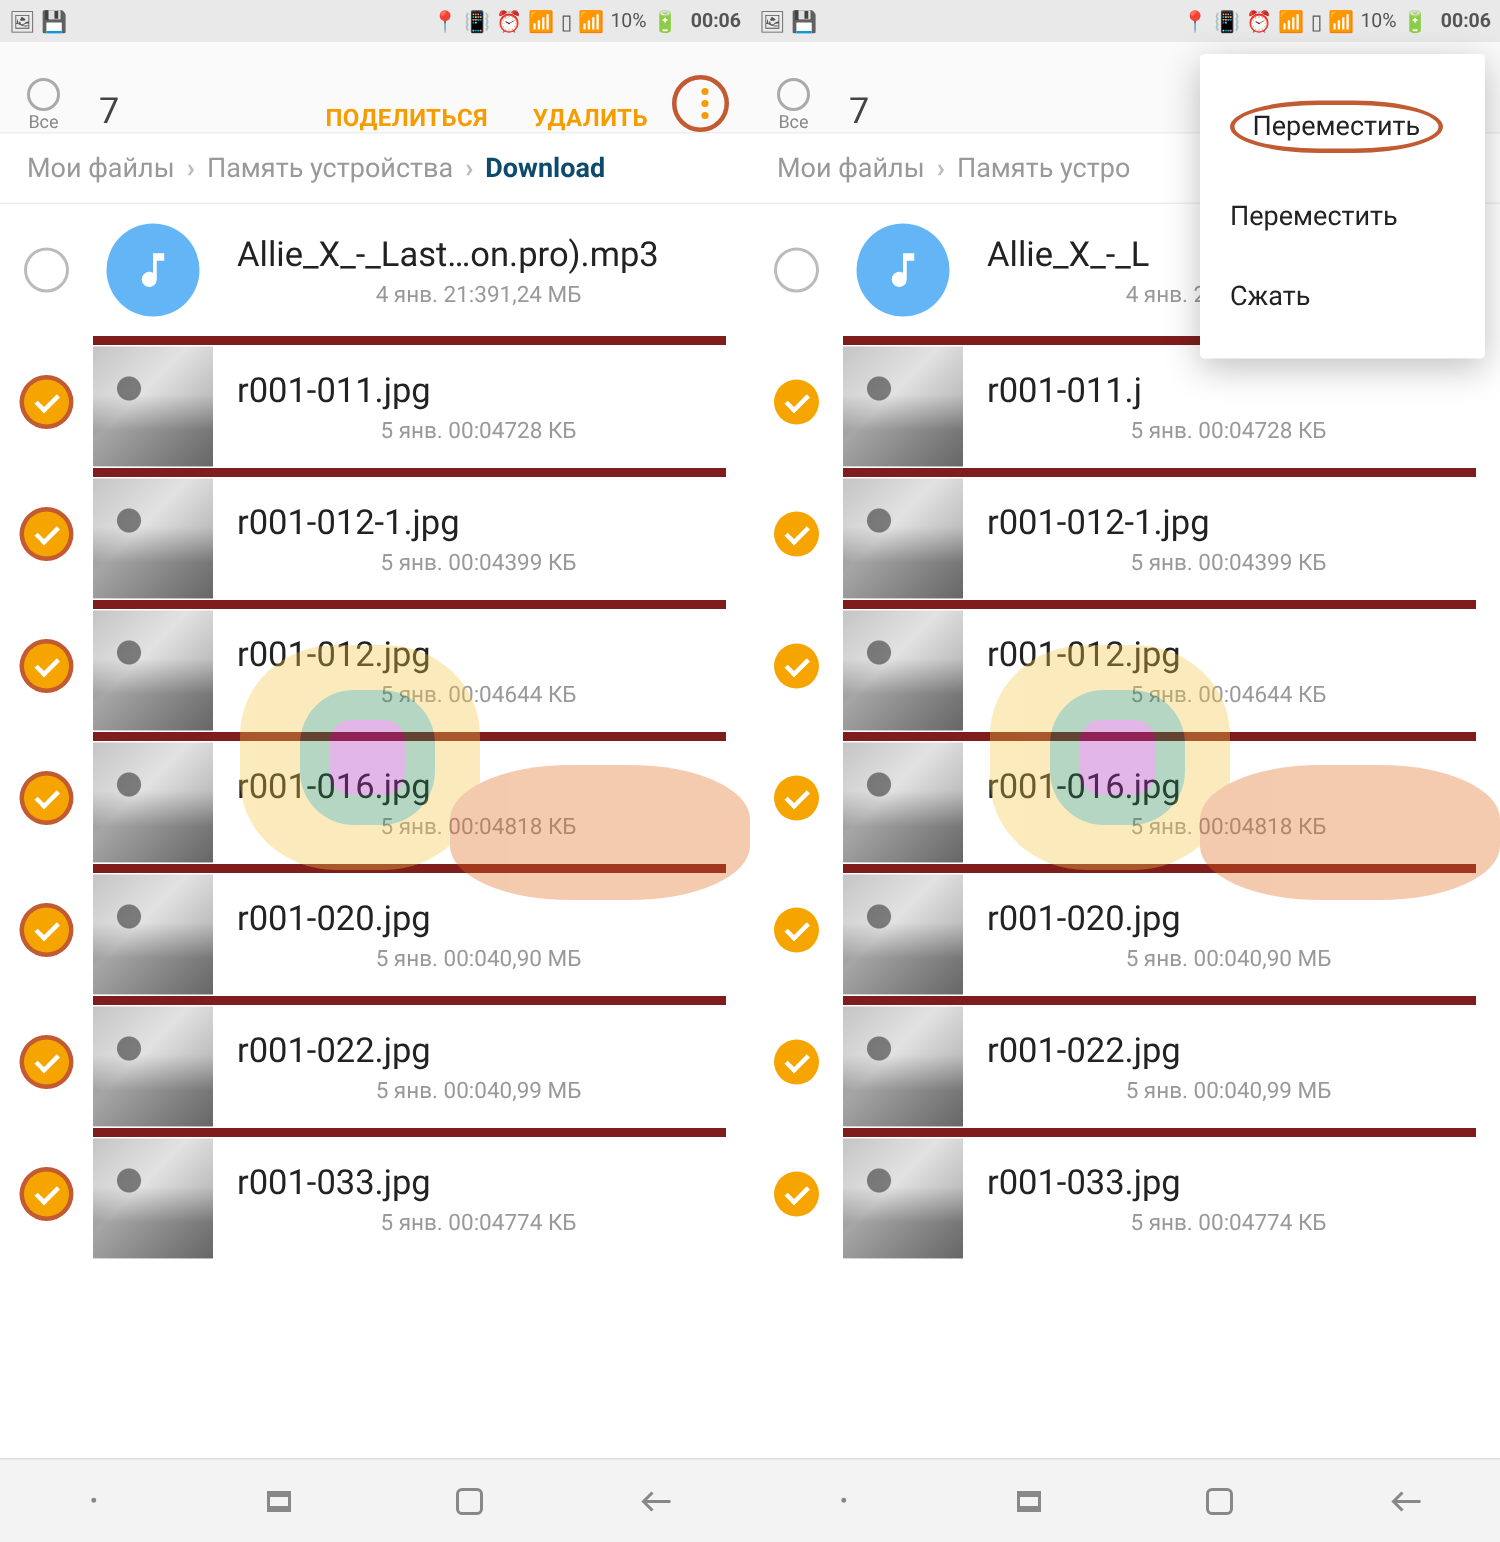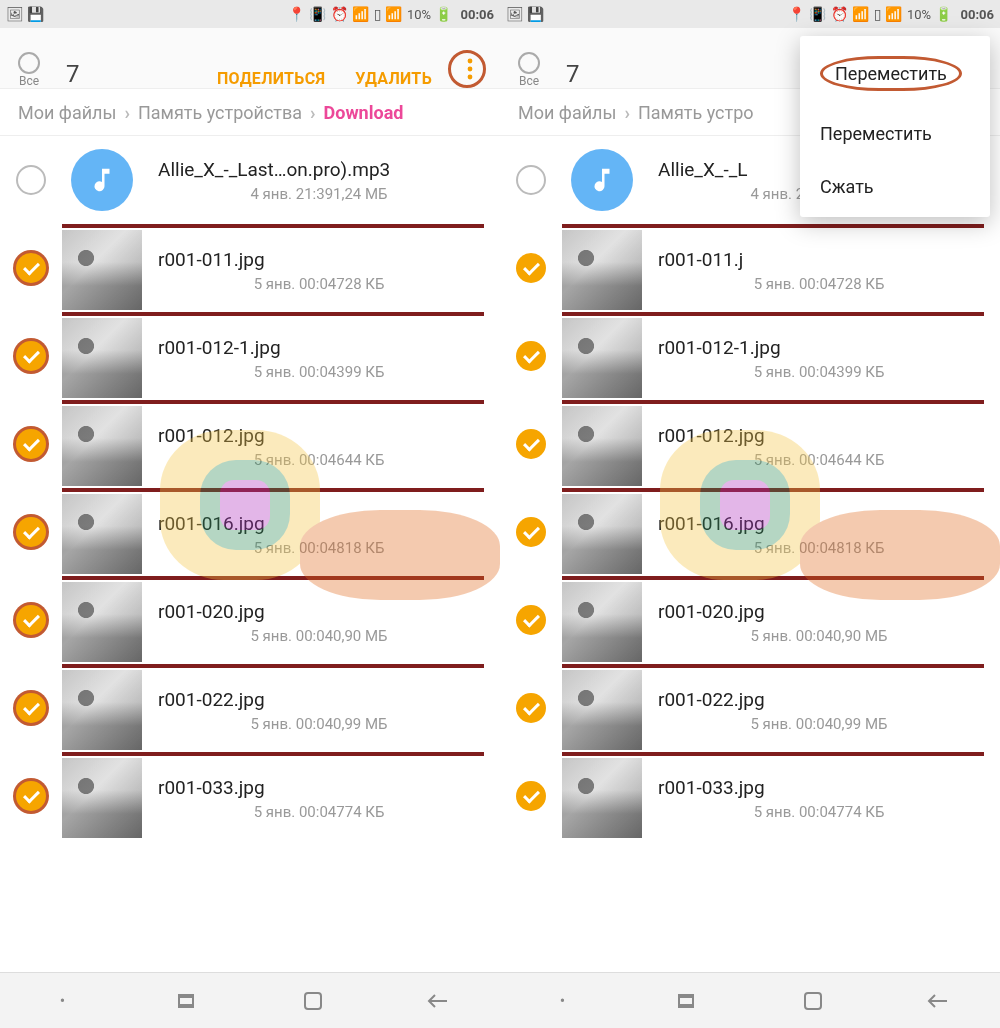--- a/index.html
+++ b/index.html
@@ -180,7 +180,7 @@
     background: #fff;
     box-shadow: 0 6px 24px rgba(0,0,0,.25);
     border-radius: 3px;
-    padding: 4px 0;
+    padding: 15px 0;
     z-index: 10;
   }
   .menu-item {

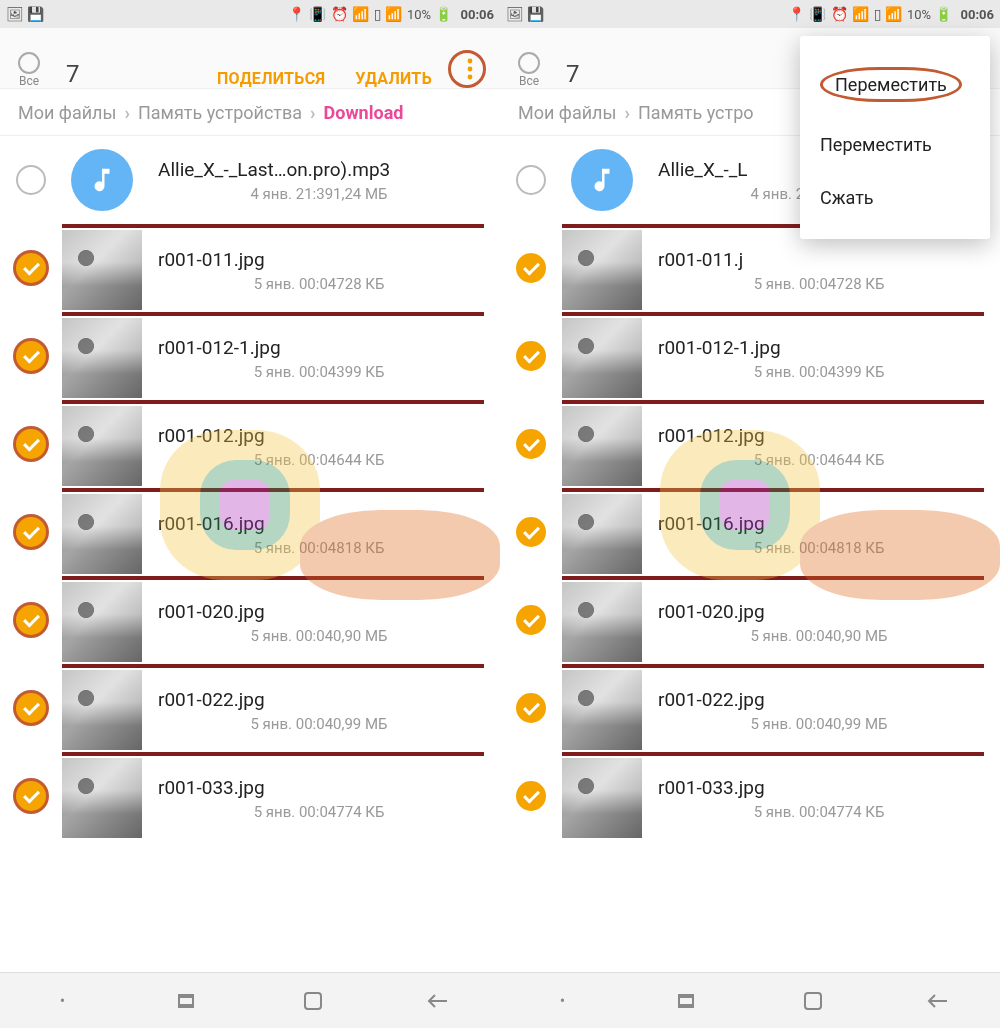--- a/index.html
+++ b/index.html
@@ -96,7 +96,7 @@
     color: #999;
   }
   .breadcrumb .sep { color: #bbb; font-weight: 700; }
-  .breadcrumb .current { color: #ec4899; font-weight: 700; }
+  .breadcrumb .current { color: #0c4a6e; font-weight: 700; }
   
   .list { flex: 1; overflow: hidden; background: #fff; }
   .row {

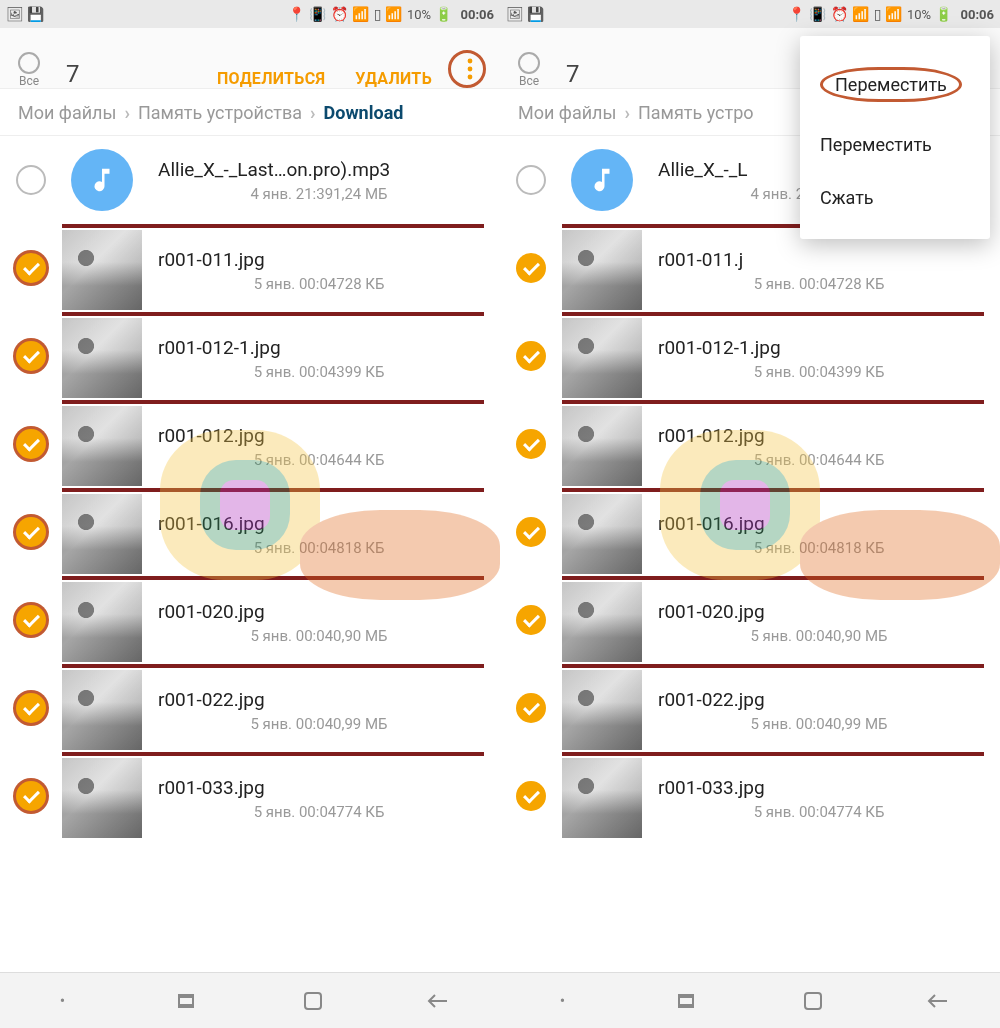--- a/index.html
+++ b/index.html
@@ -159,7 +159,7 @@
       linear-gradient(180deg, rgba(255,255,255,.15) 0 40%, rgba(0,0,0,.25) 70%);
   }
   .meta { flex: 1; padding-left: 16px; display:flex; flex-direction:column; justify-content:center; }
-  .fname { font-size: 19px; color: #222; }
+  .fname { font-size: 23px; color: #222; }
   .sub { display:flex; justify-content:center; font-size:15px; color:#999; margin-top:4px; padding-right:4px;}
   
   .navbar {

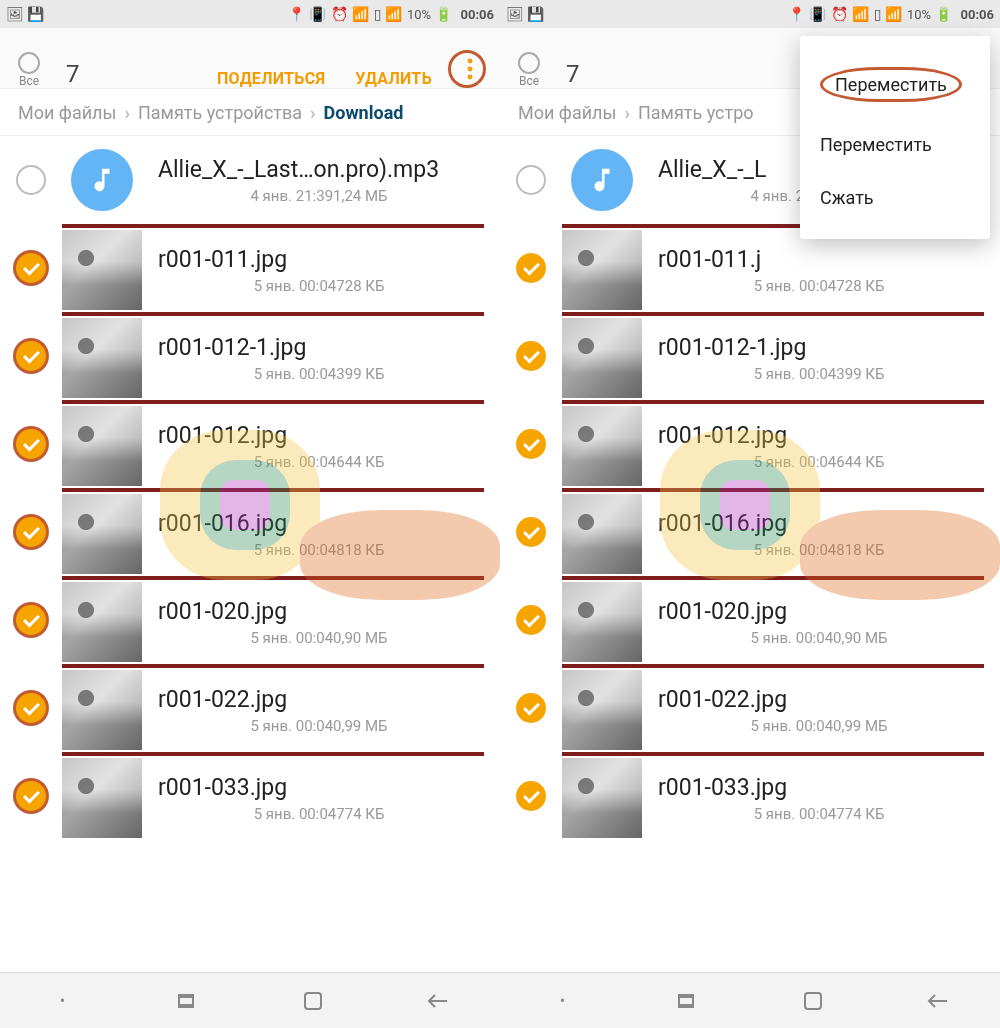--- a/index.html
+++ b/index.html
@@ -105,7 +105,7 @@
     height: 88px;
     padding: 0 16px 0 16px;
   }
-  .row + .row .row-main { border-top: 4px solid #7f1d1d; }
+  .row + .row .row-main { border-top: 6px solid #7f1d1d; }
   .row-main {
     display:flex; align-items:center; height:100%; flex:1;
     margin-left: 16px;

